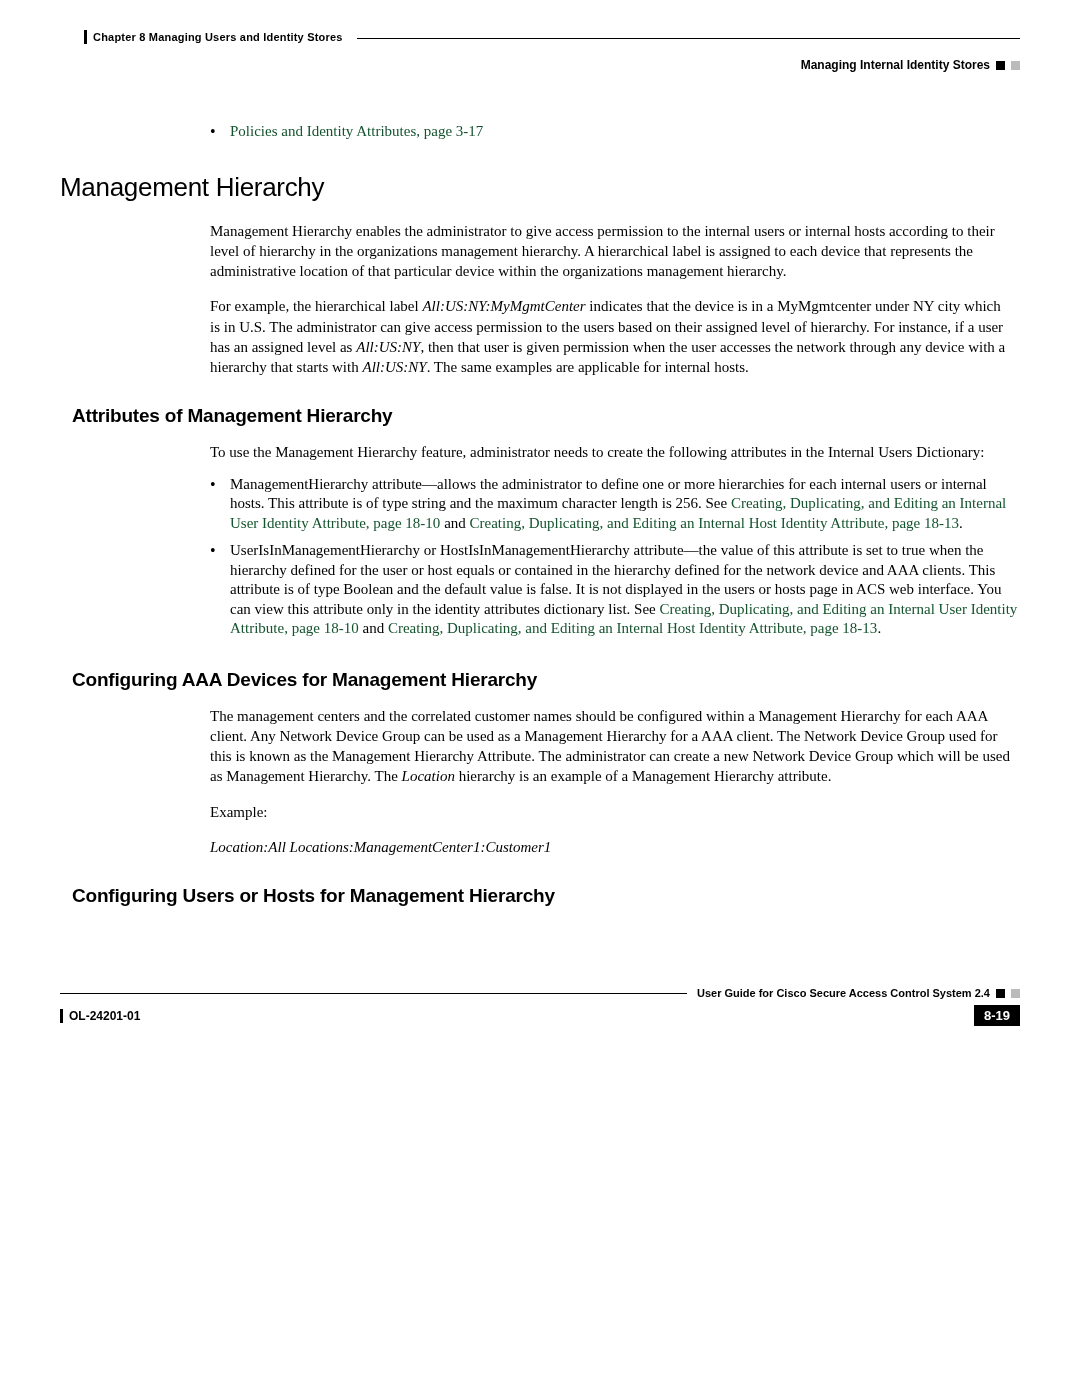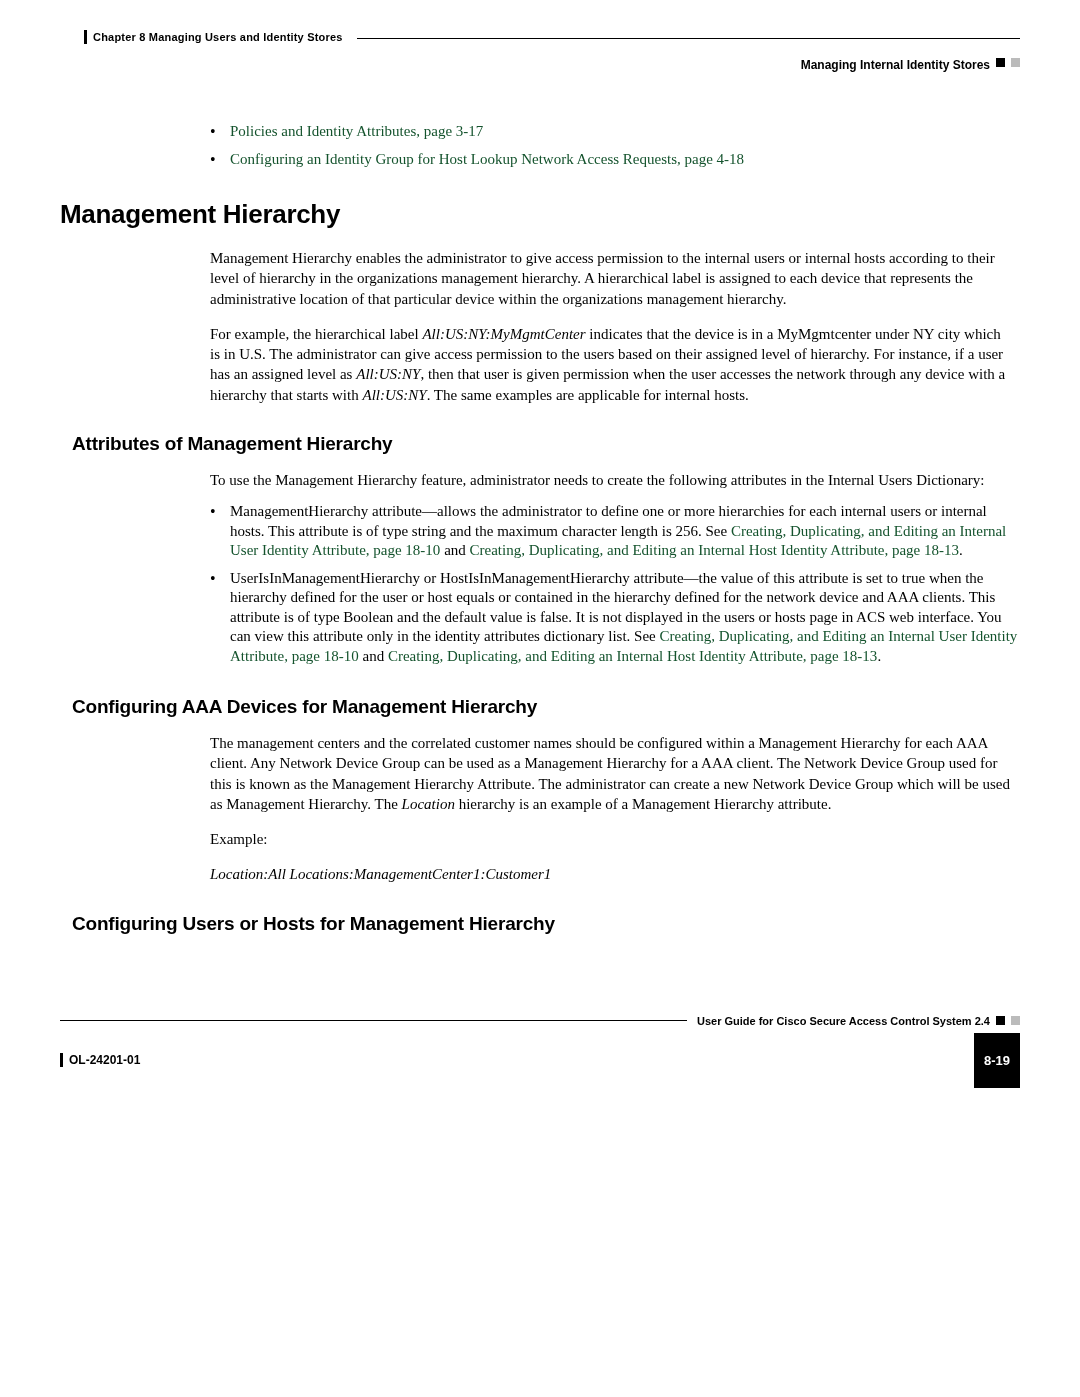--- a/index.html
+++ b/index.html
@@ -40,7 +40,7 @@
   }
   .header-row-bottom {
     display: flex;
-    align-items: flex-start;
+    align-items: center;
     justify-content: flex-end;
     font-family: Arial, Helvetica, sans-serif;
     font-size: 12px;

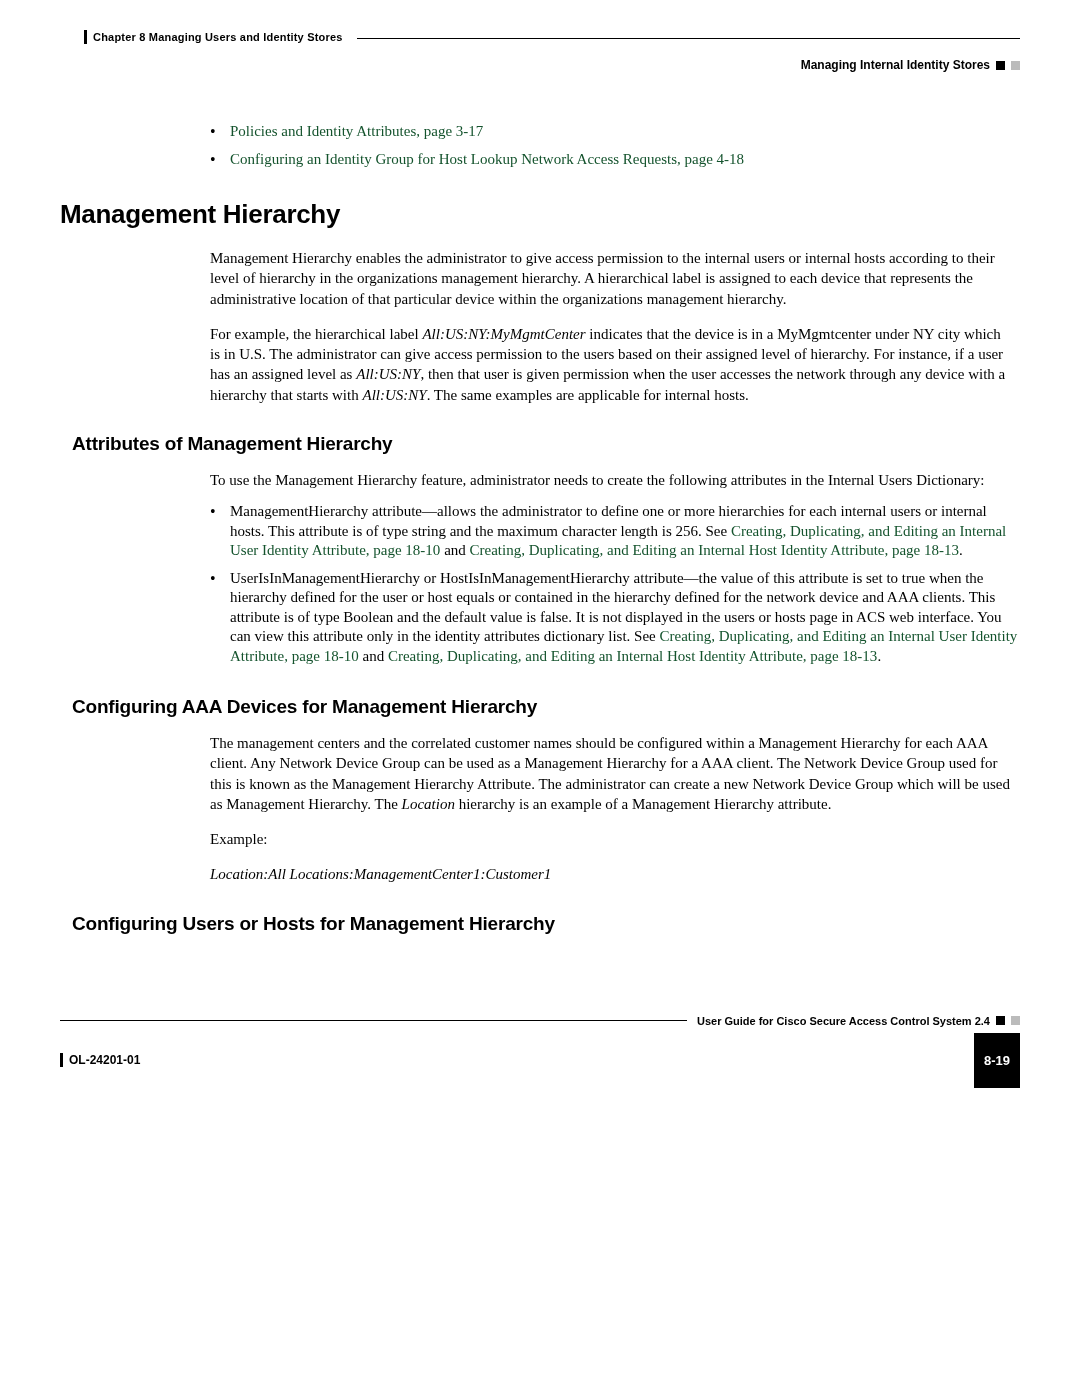--- a/index.html
+++ b/index.html
@@ -183,9 +183,6 @@
       <li>
         <span class="link">Policies and Identity Attributes, page 3-17</span>
       </li>
-      <li>
-        <span class="link">Configuring an Identity Group for Host Lookup Network Access Requests, page 4-18</span>
-      </li>
     </ul>
 
     <h1 class="section-title">Management Hierarchy</h1>

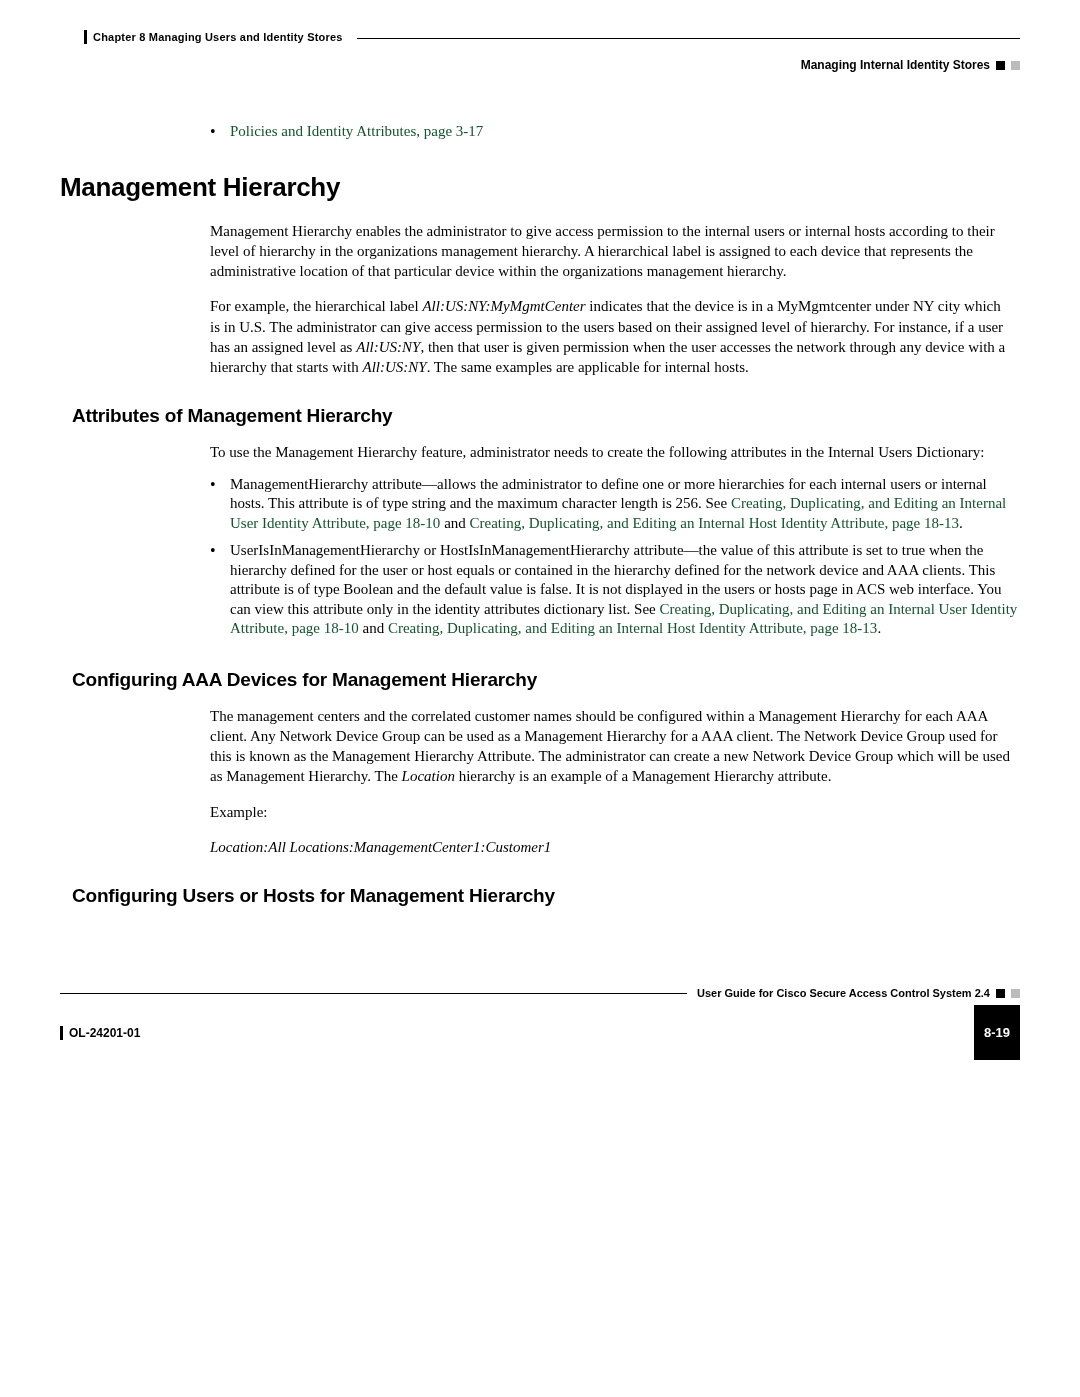--- a/index.html
+++ b/index.html
@@ -84,7 +84,7 @@
   }
   h1.section-title {
     font-family: Arial, Helvetica, sans-serif;
-    font-weight: bold;
+    font-weight: normal;
     font-size: 26px;
     margin: 30px 0 18px 0;
     letter-spacing: -0.3px;

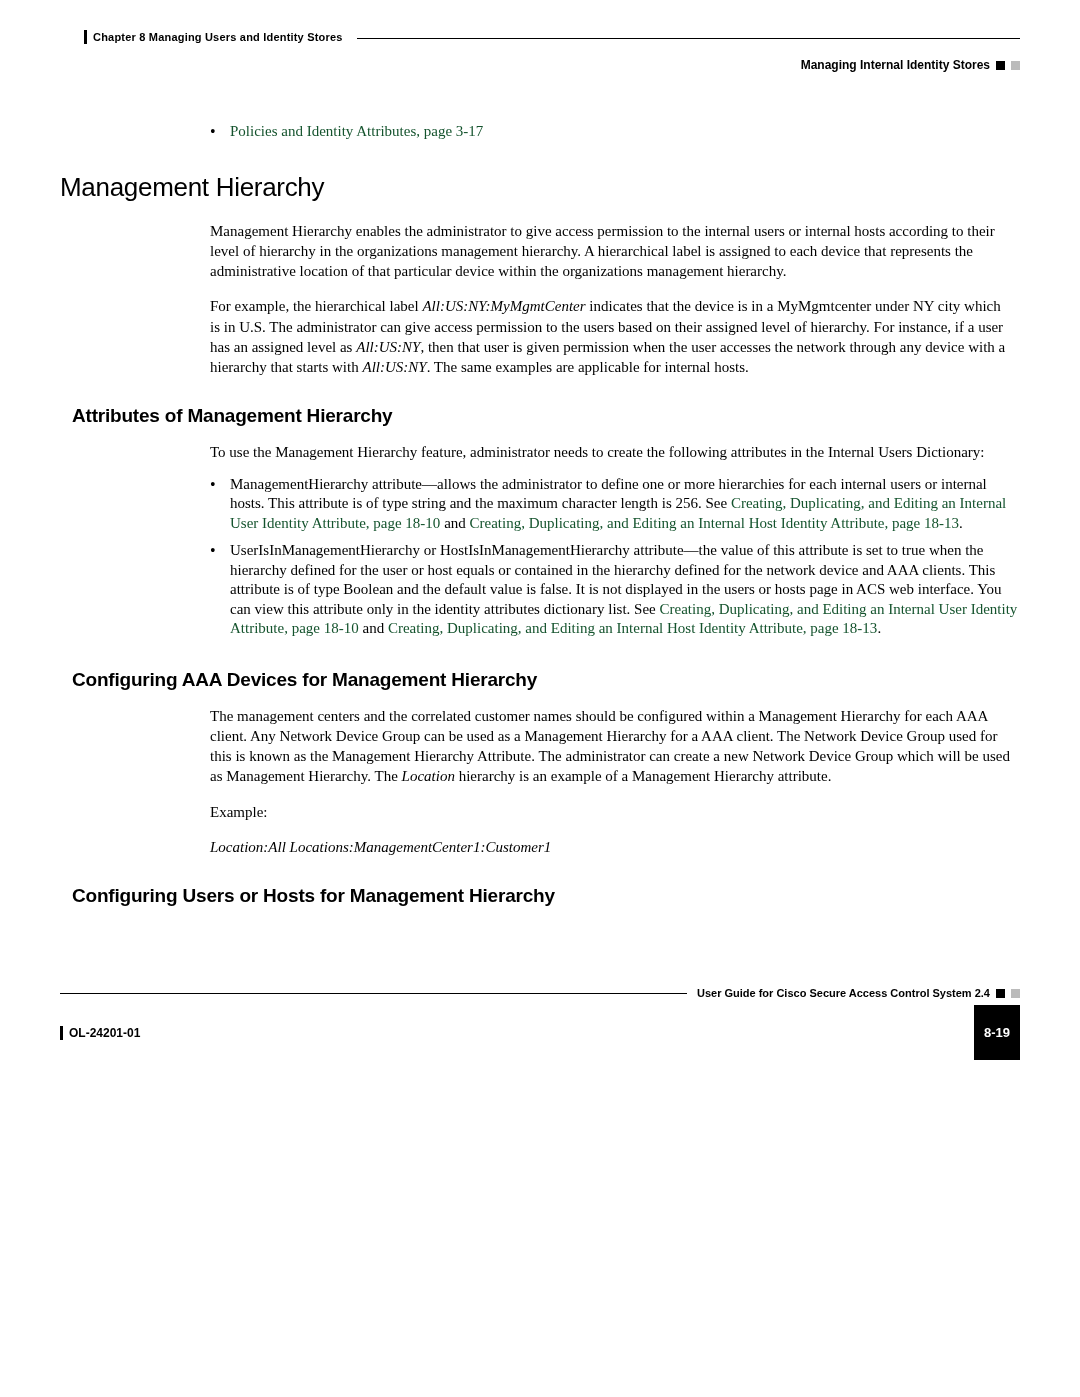--- a/index.html
+++ b/index.html
@@ -154,7 +154,7 @@
   .page-num {
     background: #000;
     color: #fff;
-    padding: 20px 10px;
+    padding: 3px 10px;
     font-size: 13px;
     text-align: right;
   }

